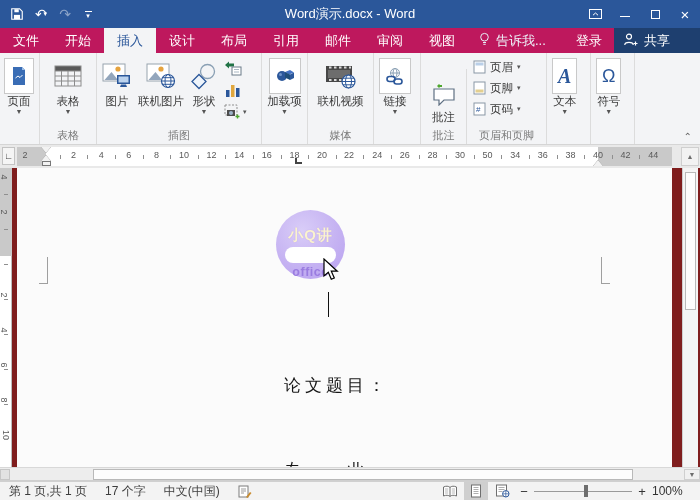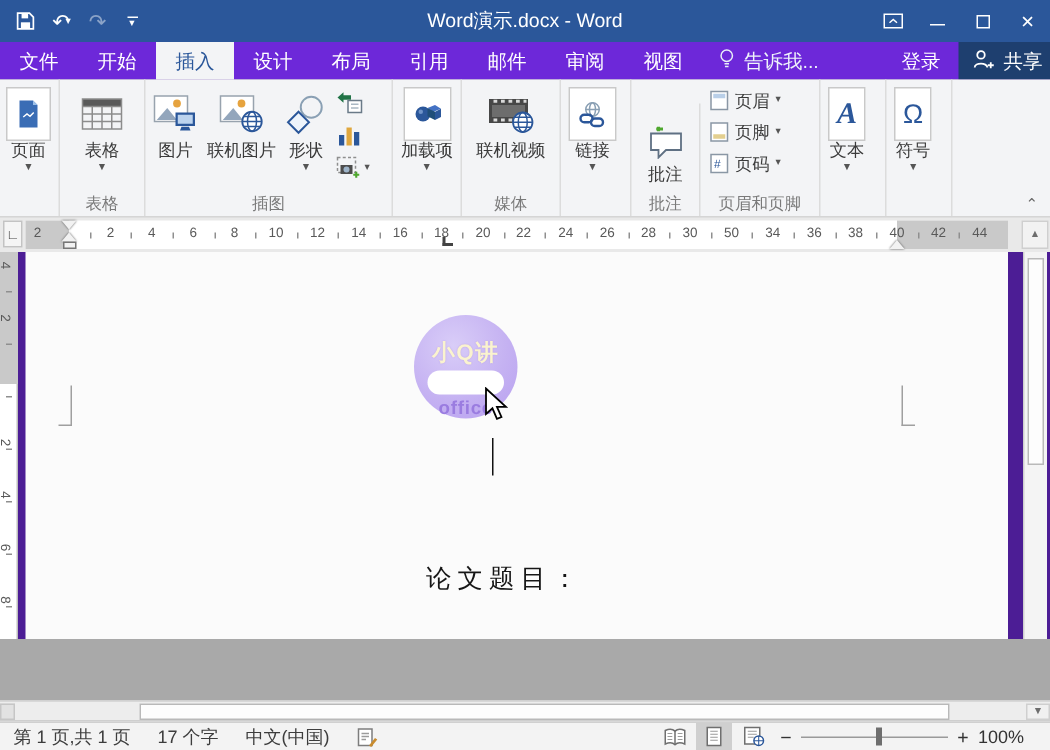--- a/index.html
+++ b/index.html
@@ -23,7 +23,7 @@
   .min-bar { width:10px; border-top:1px solid #fff; margin-top:5px; }
 
   
-  .tabrow { position:absolute; left:0; top:28px; width:700px; height:25px; background:#6d28d9; display:flex; align-items:flex-start; }
+  .tabrow { position:absolute; left:0; top:28px; width:700px; height:25px; background:#be185d; display:flex; align-items:flex-start; }
   .tab { padding:5px 13px 5px; color:#fff; font-size:13px; height:25px; display:flex; align-items:center; cursor:default; }
   .tab.active { background:#f3f4f6; color:#2b579a; }
   .tellme { display:flex; align-items:center; gap:5px; color:#eef3fa; font-size:13px; padding:0 10px; height:25px; }

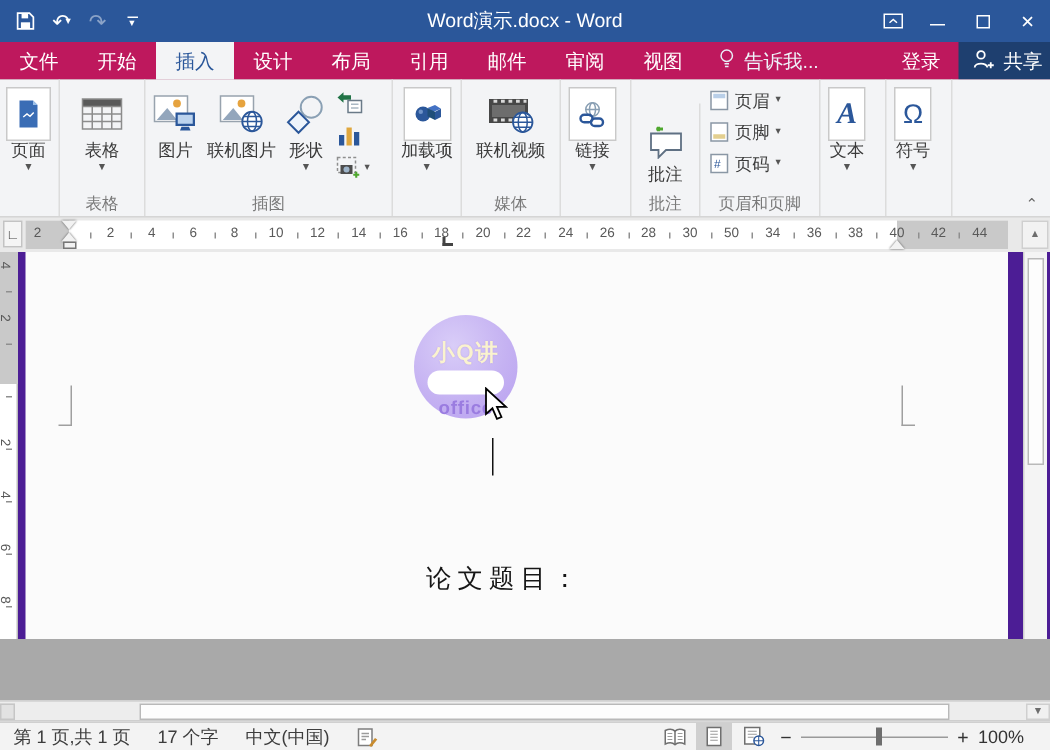--- a/index.html
+++ b/index.html
@@ -29,7 +29,7 @@
   .tellme { display:flex; align-items:center; gap:5px; color:#eef3fa; font-size:13px; padding:0 10px; height:25px; }
   .tr-spacer { flex:1; }
   .signin { color:#fff; font-size:13px; padding:0 12px; height:25px; display:flex; align-items:center; }
-  .share { background:#1e3f6f; color:#fff; font-size:13px; height:25px; display:flex; align-items:center; gap:5px; padding:0 5px 0 9px; }
+  .share { background:#1e3f6f; color:#fff; font-size:13px; height:25px; display:flex; align-items:center; gap:5px; padding:0 30px 0 9px; }
 
   
   .ribbon { position:absolute; left:0; top:53px; width:700px; height:92px; background:#f3f4f6; border-bottom:1px solid #d5d5d5; display:flex; }

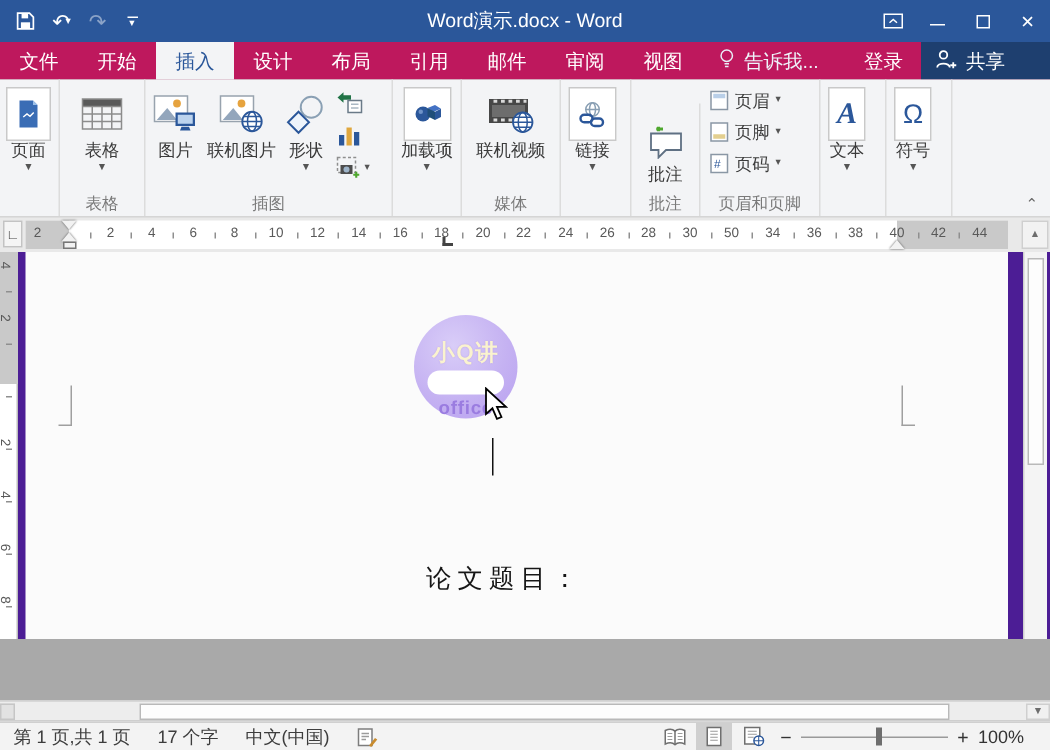--- a/index.html
+++ b/index.html
@@ -60,7 +60,7 @@
   .tabstop { position:absolute; left:278px; bottom:2px; width:7px; height:6px; border-left:2px solid #444; border-bottom:2px solid #444; }
 
   
-  .docarea { position:absolute; left:0; top:168px; width:700px; height:258px; background:#4c1d95; overflow:hidden; }
+  .docarea { position:absolute; left:0; top:168px; width:700px; height:299px; background:#7f1d1d; overflow:hidden; }
   .vruler { position:absolute; left:0; top:0; width:12px; height:299px; background:#fff; border-right:1px solid #bdbdbd; }
   .vr-grey-top { position:absolute; left:0; top:0; width:12px; height:88px; background:#c9c9c9; }
   .vnum { position:absolute; left:1px; transform:rotate(90deg); font-size:9px; color:#595959; }

